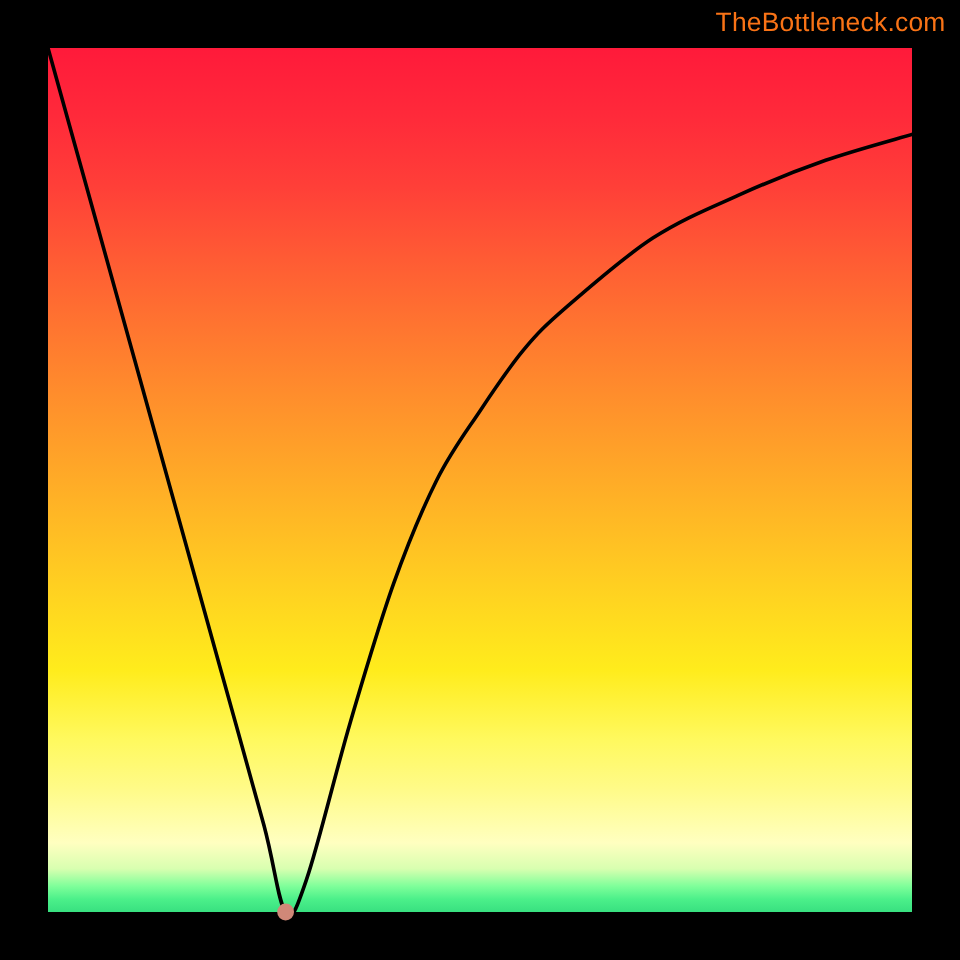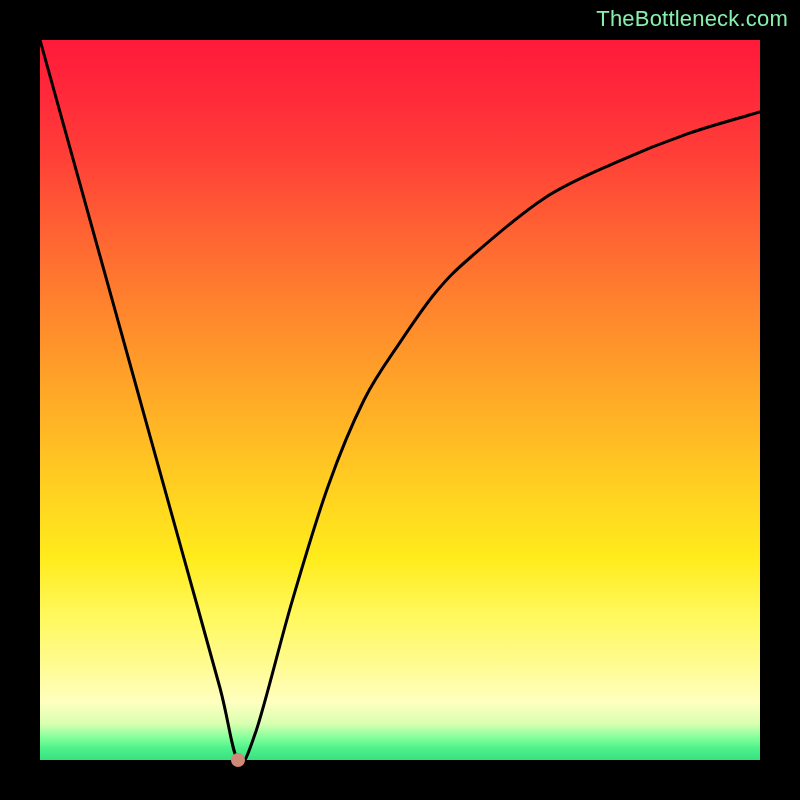--- a/index.html
+++ b/index.html
@@ -62,7 +62,7 @@
     position: absolute;
     top: 6px;
     right: 12px;
-    color: #86efac;
+    color: #f97316;
     font-size: 22px;
     letter-spacing: 0.2px;
     user-select: none;

